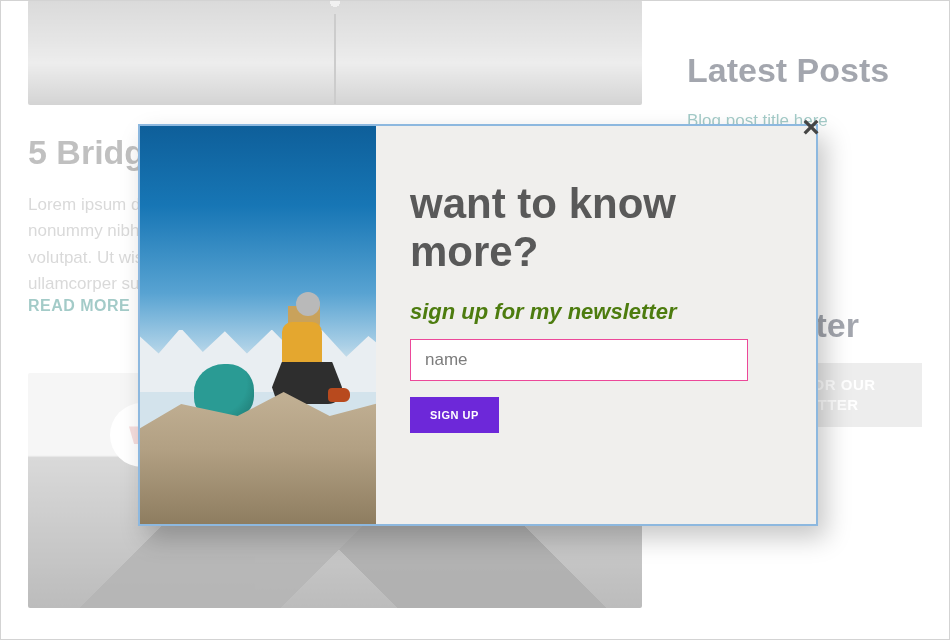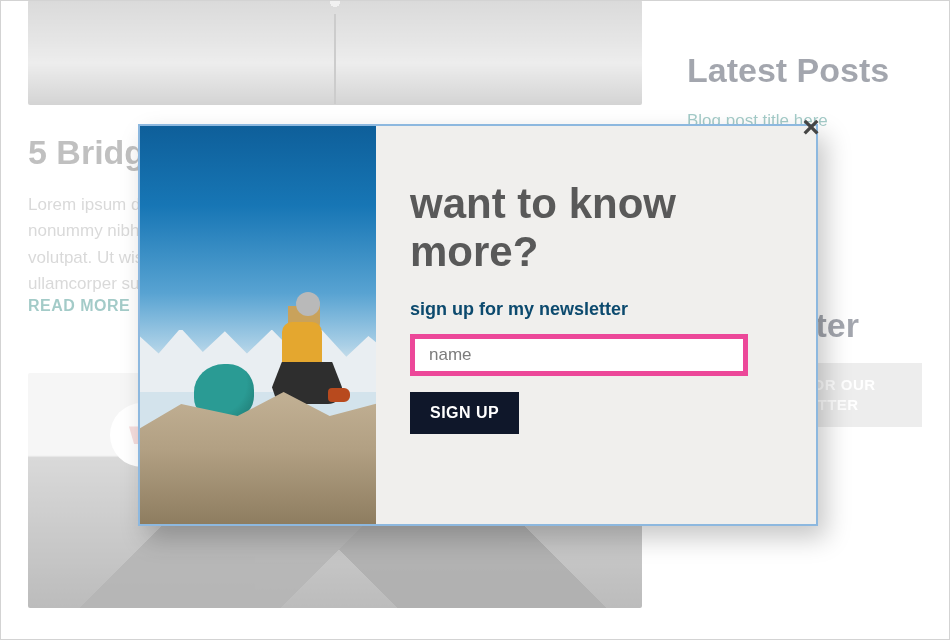--- a/index.html
+++ b/index.html
@@ -130,7 +130,7 @@
 
   .modal-body { flex:1; padding: 54px 68px 40px 34px; }
   .modal-title { font-size:42px; font-weight:700; color:#595959; line-height:1.15; }
-  .modal-sub { margin-top:22px; font-size:18px; font-weight:700; color:#0c4a6e; }
+  .modal-sub { margin-top:22px; font-size:22px; font-weight:700; color:#4d7c0f;font-style:italic; }
   .field {
     display:block; width:100%; margin-top:14px; height:42px;
     border:5px solid #ec4899; background:#fff; padding:0 14px;

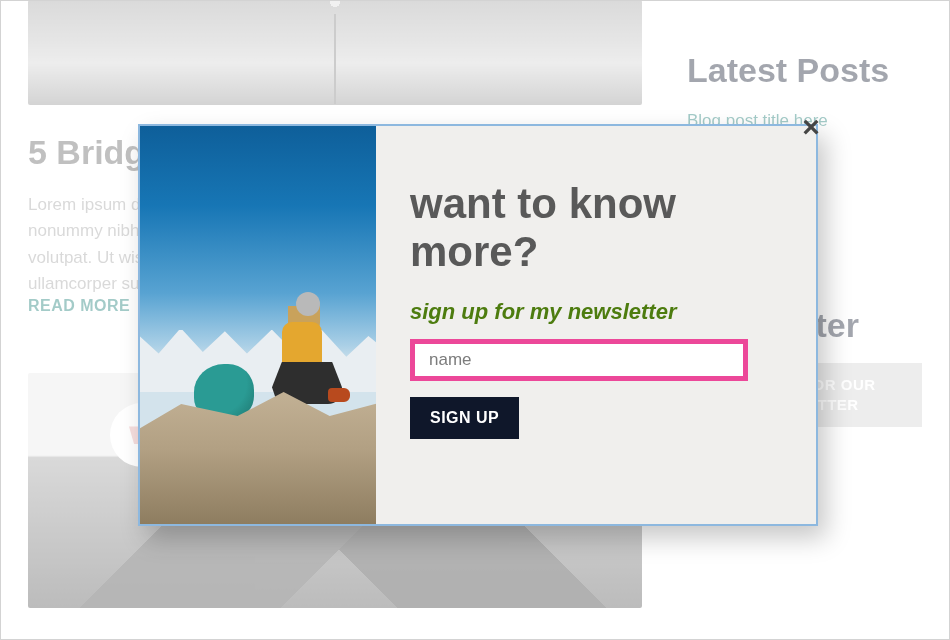--- a/index.html
+++ b/index.html
@@ -133,7 +133,7 @@
   .modal-sub { margin-top:22px; font-size:22px; font-weight:700; color:#4d7c0f;font-style:italic; }
   .field {
     display:block; width:100%; margin-top:14px; height:42px;
-    border:5px solid #ec4899; background:#fff; padding:0 14px;
+    border:1px solid #ec4899; background:#fff; padding:0 14px;
     font-size:17px; color:#444;
   }
   .field::placeholder { color:#7c7c7c; }

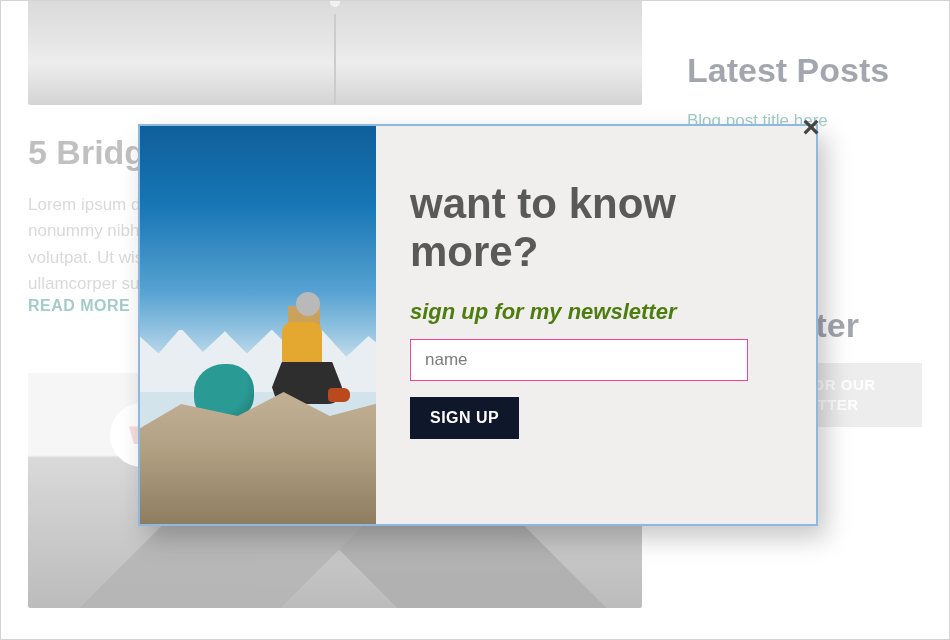--- a/index.html
+++ b/index.html
@@ -139,8 +139,8 @@
   .field::placeholder { color:#7c7c7c; }
   .signup-btn {
     margin-top:16px; display:inline-block; border:none; cursor:pointer;
-    background:#0f172a; color:#fff; font-weight:700; letter-spacing:.5px;
-    font-size:16px; padding:12px 20px;
+    background:#6d28d9; color:#fff; font-weight:700; letter-spacing:.5px;
+    font-size:11px; padding:12px 20px;
   }
 
   

